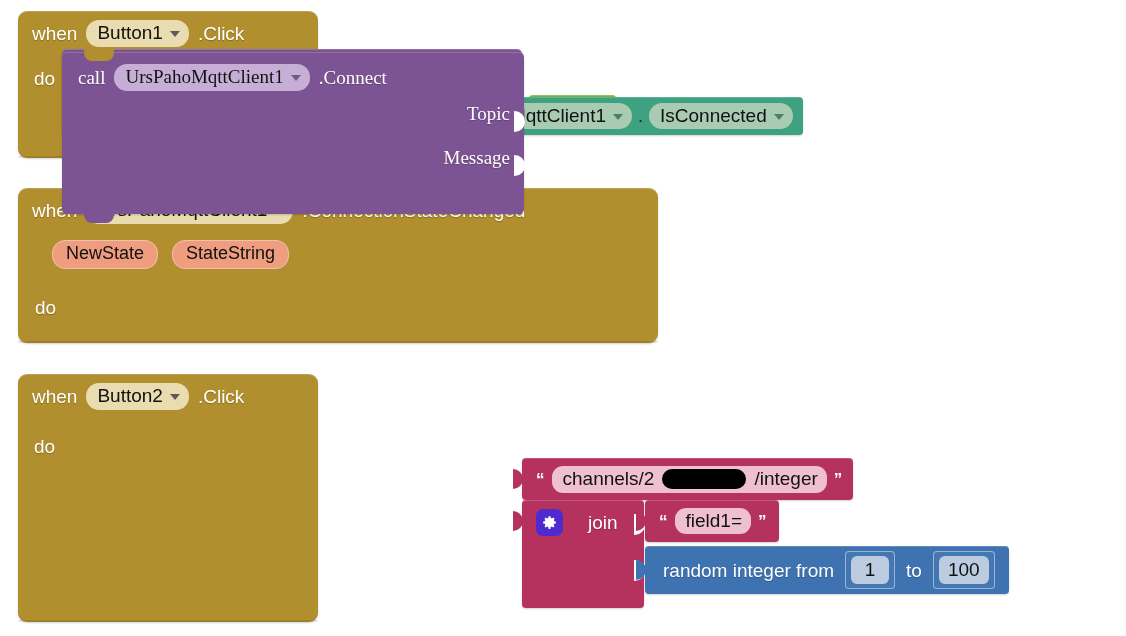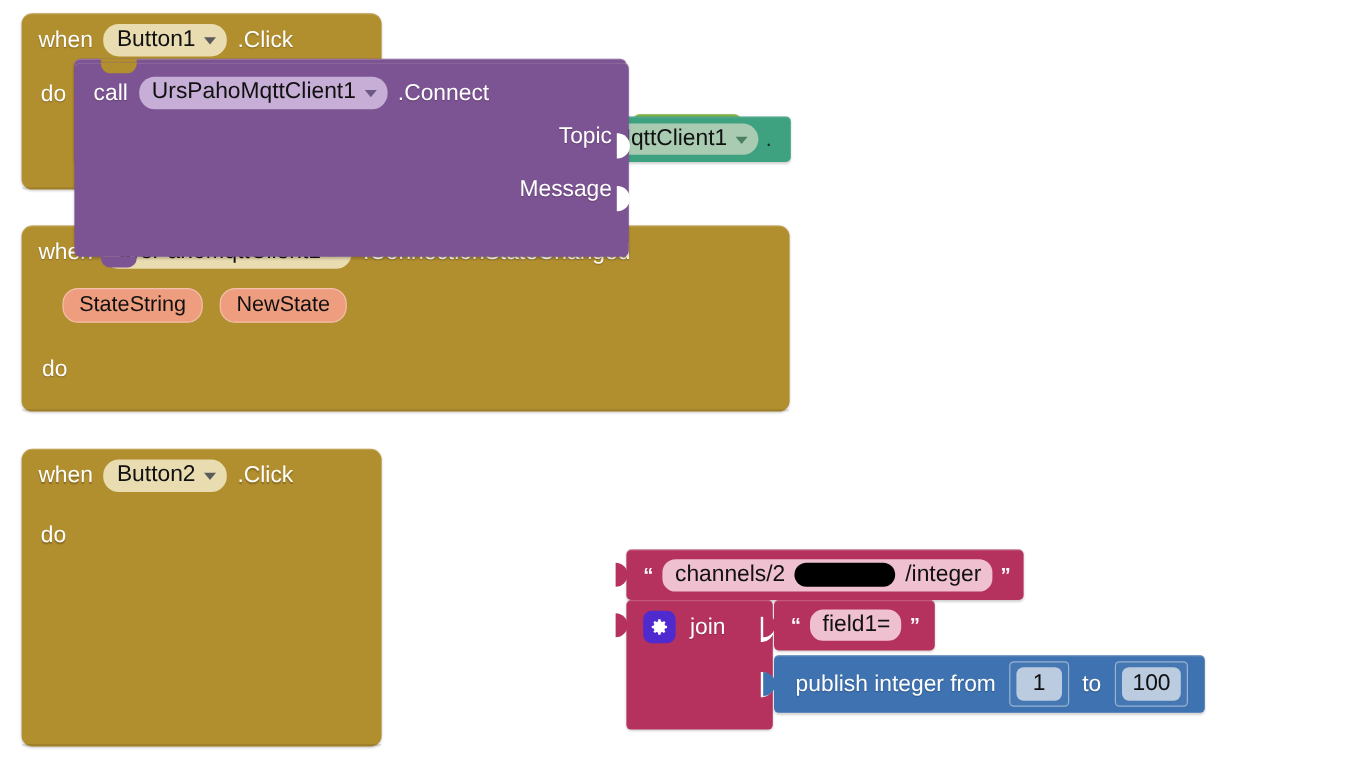--- a/index.html
+++ b/index.html
@@ -85,7 +85,7 @@
   }
 
   
-  .call   { background: #7D5493; }
+  .call   { background: #7D5493; font-family: Liberation Serif, serif; }
   .setter { background: #21694C; }
   .getter { background: #3EA180; }
   .logic  { background: #7FB141; }

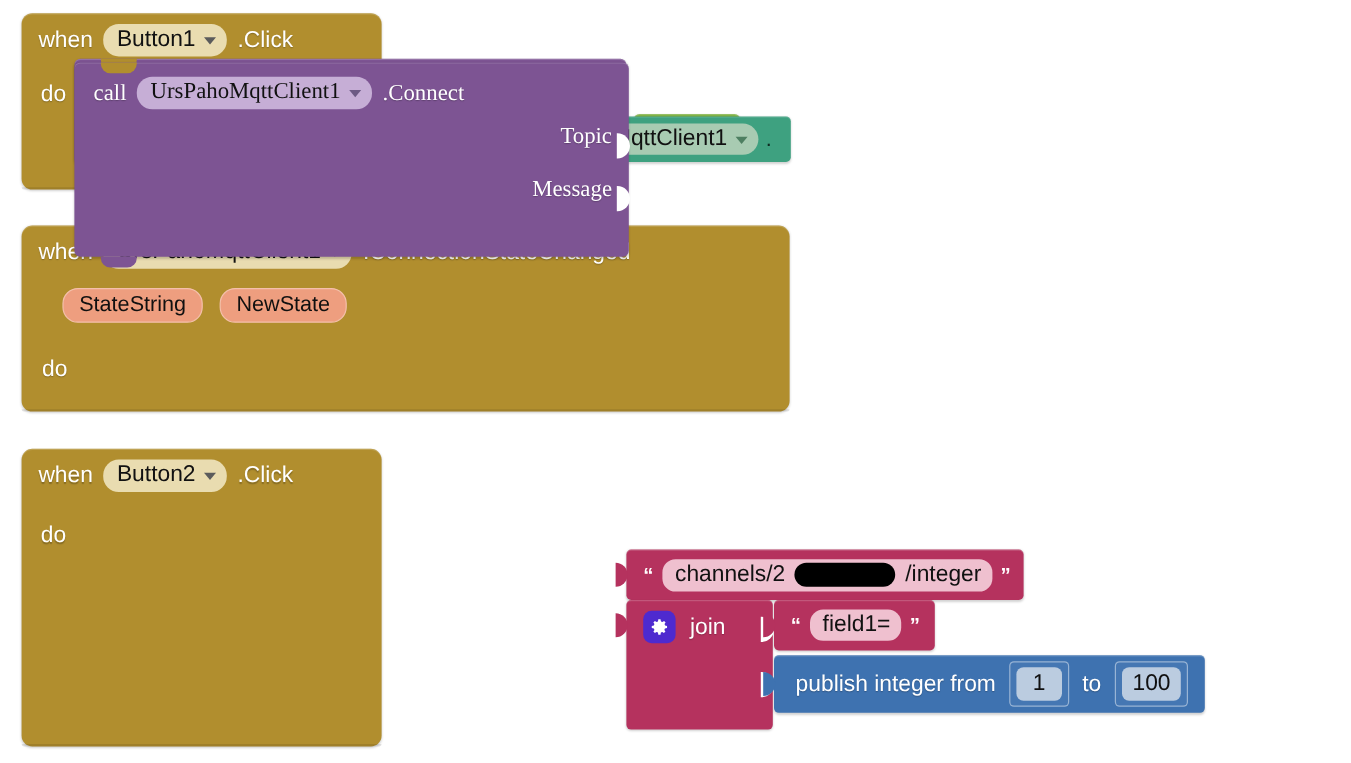--- a/index.html
+++ b/index.html
@@ -300,6 +300,10 @@
         <span class="caret"></span>
       </span>
       <span class="kw sm" style="margin:0 6px; color:#0d2b20; text-shadow:none;">.</span>
+      <span class="pill green">
+        <span class="cap">IsConnected</span>
+        <span class="caret"></span>
+      </span>
     </div>
   </div>
 

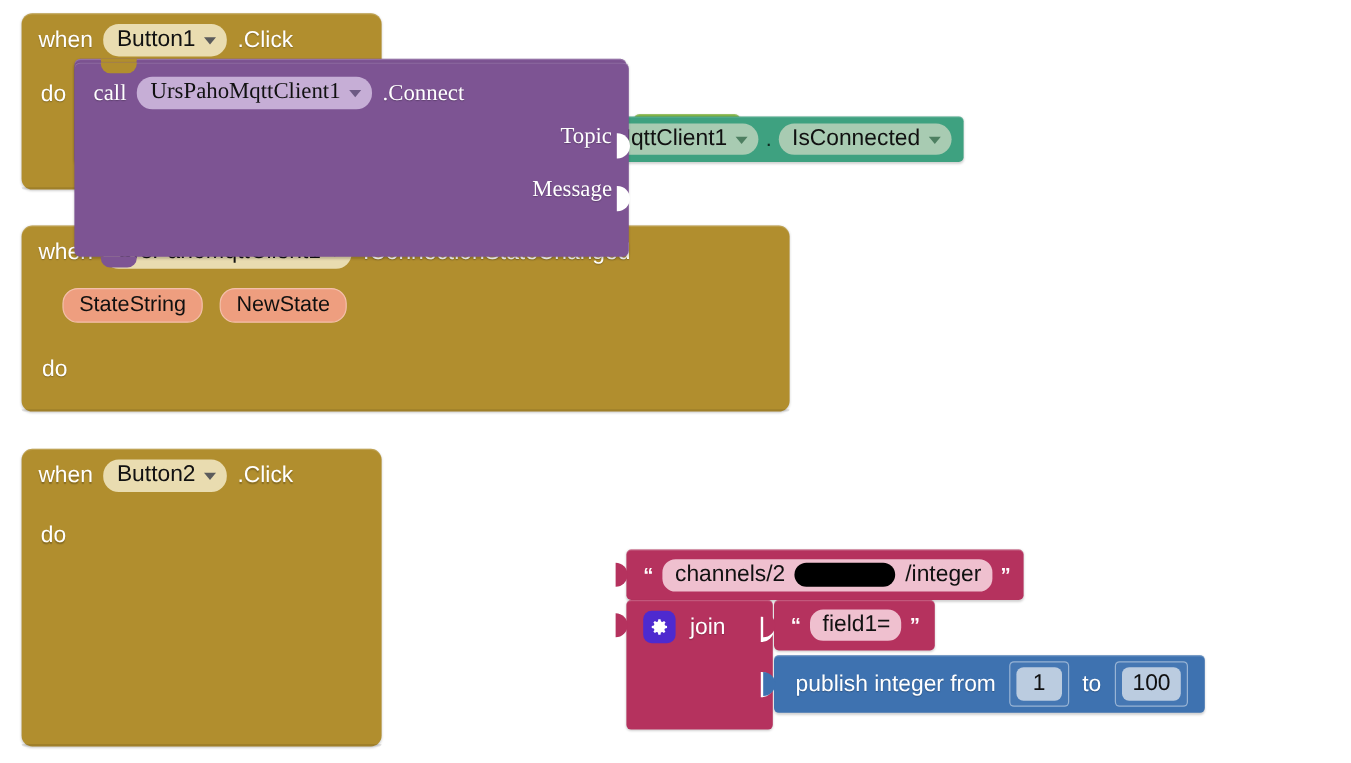--- a/index.html
+++ b/index.html
@@ -267,8 +267,8 @@
       <span class="kw">.ConnectionStateChanged</span>
     </div>
     <div class="row" id="b2-params" style="gap:14px;">
+      <span class="param">NewState</span>
       <span class="param">StateString</span>
-      <span class="param">NewState</span>
     </div>
     <span class="kw" id="b2-do">do</span>
   </div>

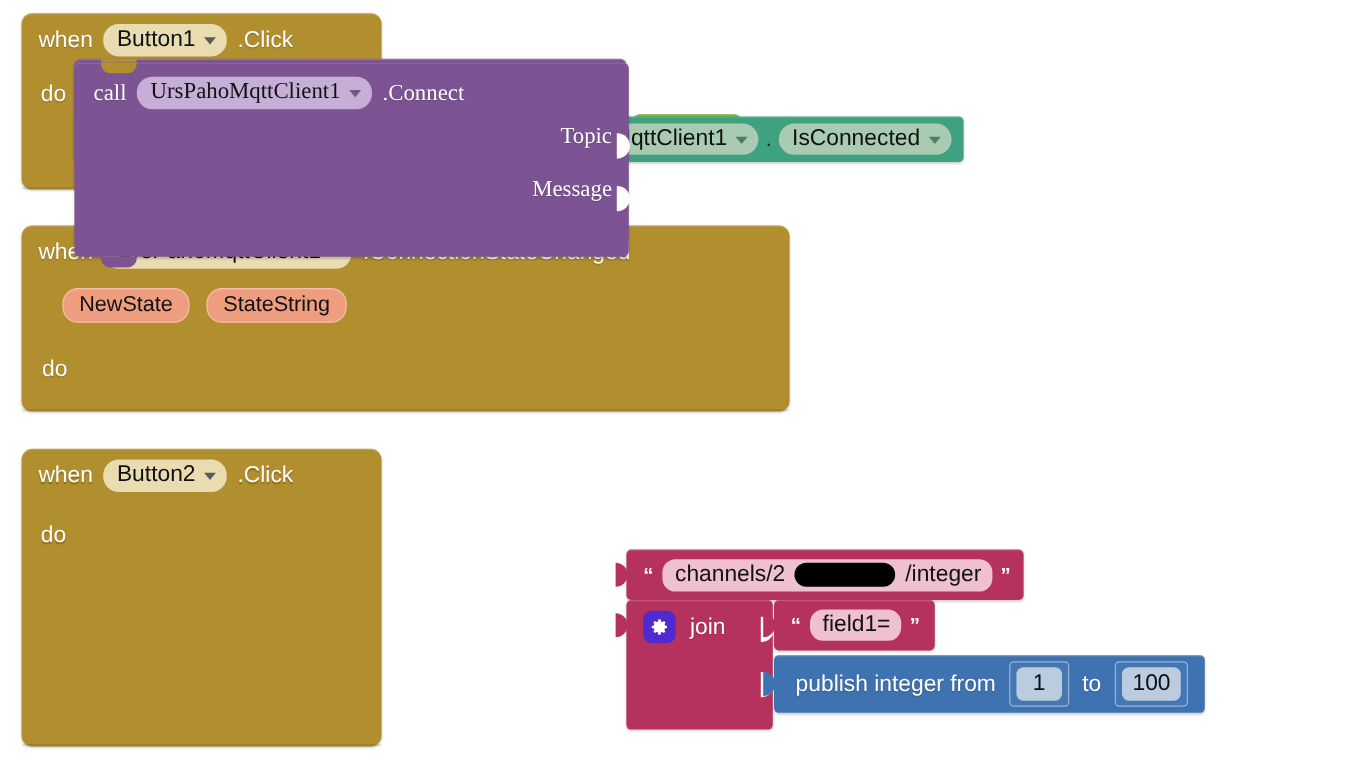--- a/index.html
+++ b/index.html
@@ -206,7 +206,7 @@
               padding:0 11px 0 14px; }
   #b3-join  { position:absolute; left:522px; top:500px; width:122px; height:108px;
               border-radius:4px; }
-  #b3-joinrow { position:absolute; left:14px; top:9px; display:flex; align-items:center; gap:12px; }
+  #b3-joinrow { position:absolute; left:14px; top:9px; display:flex; align-items:center; gap:25px; }
   #b3-field1 { position:absolute; left:645px; top:500px; height:42px;
                border-radius:4px; display:flex; align-items:center; gap:7px;
                padding:0 12px 0 14px; }

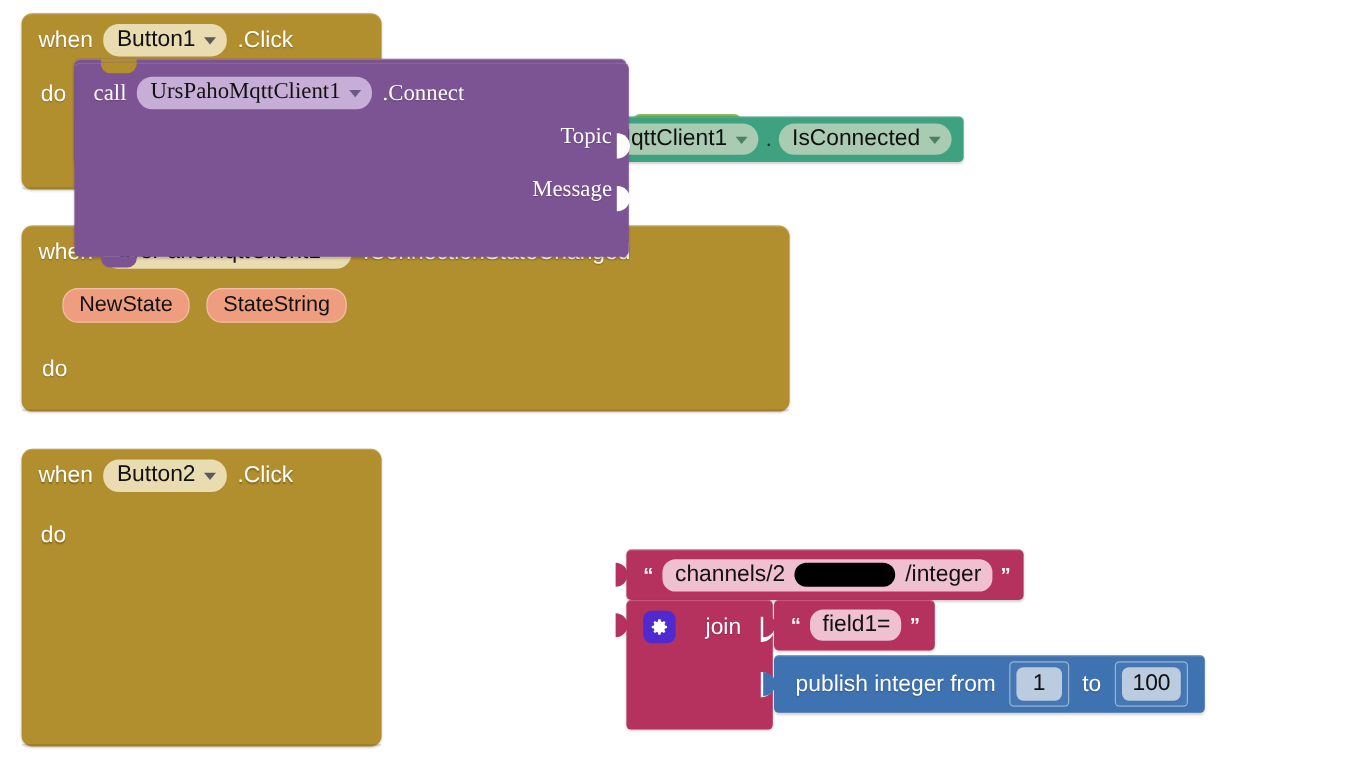--- a/index.html
+++ b/index.html
@@ -375,7 +375,7 @@
 
   <div class="blk mathb shadowed" id="b3-rand">
     <div class="plug mathb" style="top:14px;"></div>
-    <span class="kw">publish integer from</span>
+    <span class="kw">random integer from</span>
     <span class="numsock">
       <span class="numfield">1</span>
     </span>

